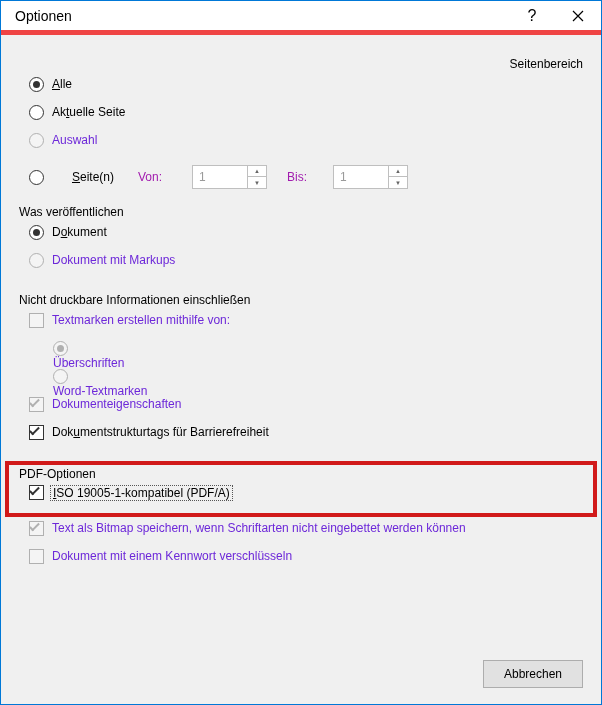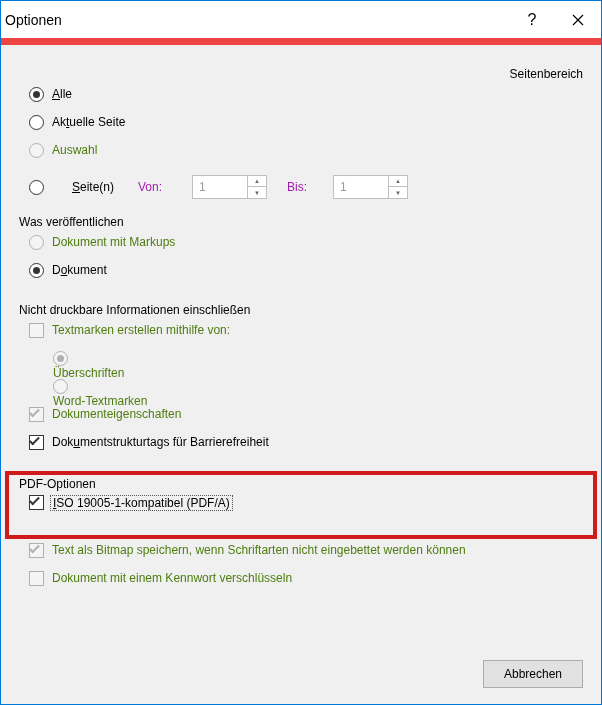--- a/index.html
+++ b/index.html
@@ -19,12 +19,12 @@
     flex-direction: column;
   }
   .titlebar {
-    height: 44px;
+    height: 34px;
     background: #fff;
     display: flex;
     align-items: center;
-    padding: 0 0 0 4px;
-    border-bottom: 7px solid #ef4444;
+    padding: 0 0 0 14px;
+    border-bottom: 5px solid #ef4444;
   }
   .titlebar-title { font-size: 14px; flex: 0 0 auto; }
   .titlebar-spacer { flex: 1; }

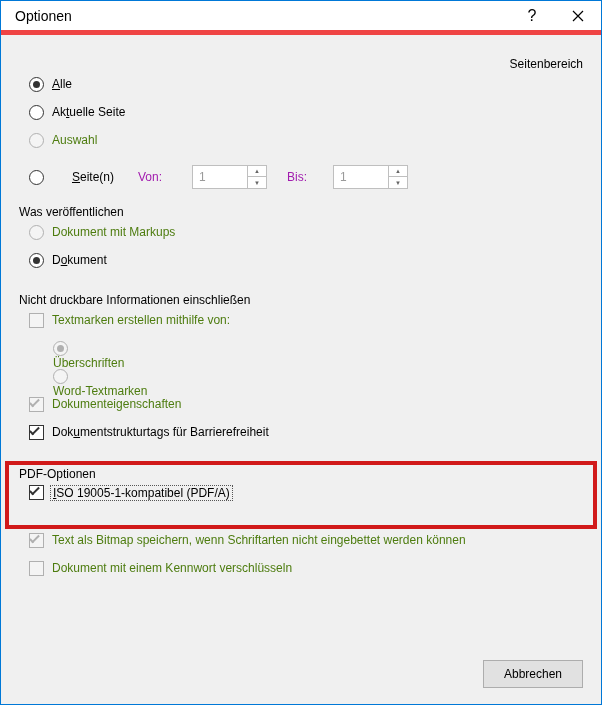--- a/index.html
+++ b/index.html
@@ -80,7 +80,7 @@
   .disabled .radio, .disabled .check { border-color: #b0b0b0; background: #f4f4f4; }
   .disabled .radio.checked::after { background: #b0b0b0; }
   .disabled .check.checked::after { border-color: #b0b0b0; }
-  .disabled .lbl { color: #4d7c0f; }
+  .disabled .lbl { color: #6d28d9; }
   .lbl { font-size: 12px; }
   .lbl .u { text-decoration: underline; }
   .range-row {

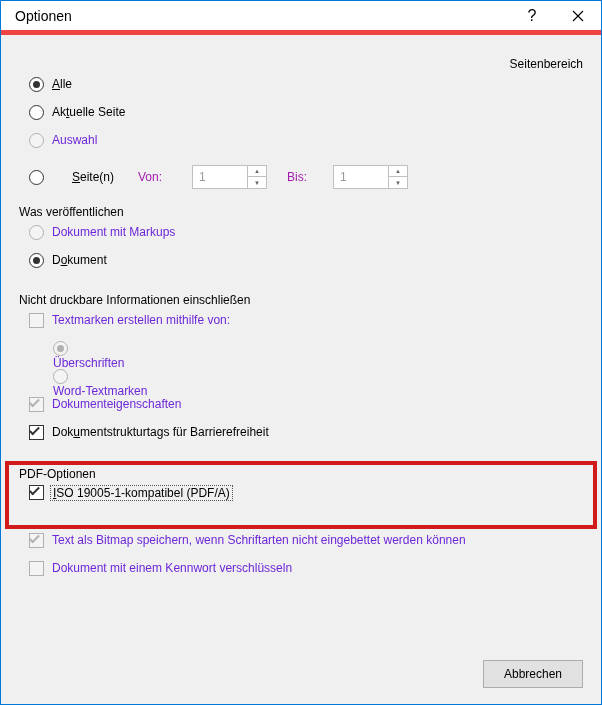--- a/index.html
+++ b/index.html
@@ -199,13 +199,13 @@
     </div>
 
     <div class="group-label">Was veröffentlichen</div>
-    <div class="opt-row disabled">
-      <span class="radio"></span>
-      <span class="lbl">Dokument mit Markups</span>
-    </div>
     <div class="opt-row">
       <span class="radio checked"></span>
       <span class="lbl">D<span class="u">o</span>kument</span>
+    </div>
+    <div class="opt-row disabled">
+      <span class="radio"></span>
+      <span class="lbl">Dokument mit Markups</span>
     </div>
 
     <div class="group-label">Nicht druckbare Informationen einschließen</div>

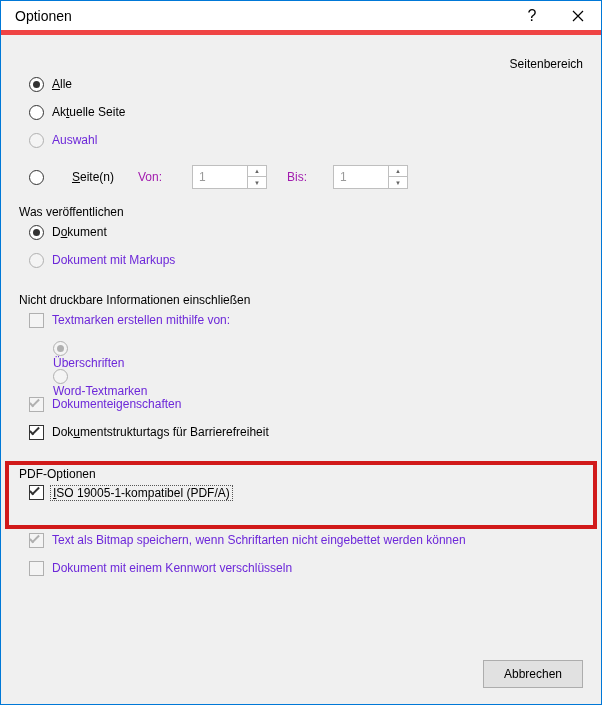--- a/index.html
+++ b/index.html
@@ -121,7 +121,7 @@
     position: relative;
     border: 4px solid #d11a1a;
     margin: 8px -14px 0 -14px;
-    padding: 2px 10px 12px 10px;
+    padding: 2px 10px 0 10px;
   }
   .highlight-box .group-label { margin-top: 0; margin-bottom: 4px; }
   .focus-dotted {

